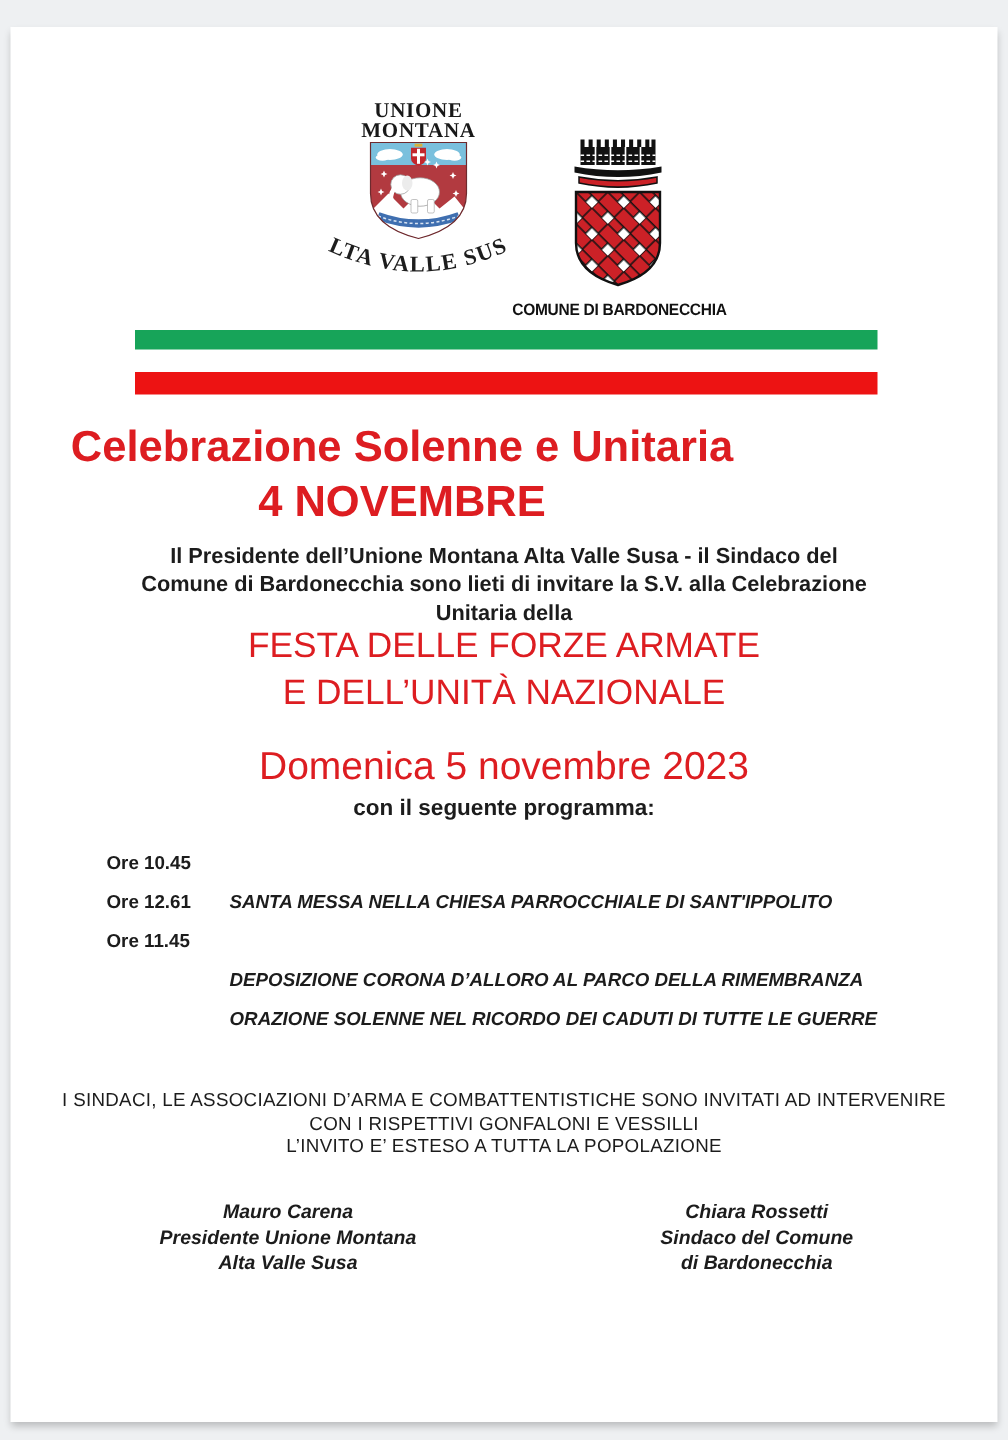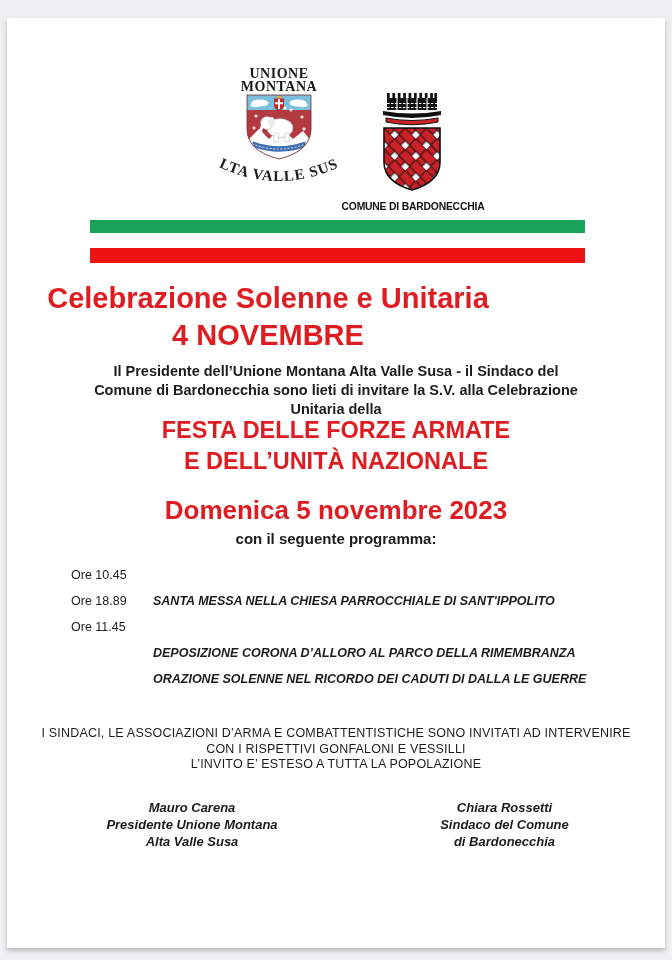--- a/index.html
+++ b/index.html
@@ -39,7 +39,7 @@
   .intro{left:0; top:344px; width:658px; padding:0 80px; text-align:center;
     font-weight:bold; font-size:14.5px; line-height:19px;}
   .festa{left:0; top:397px; width:658px; text-align:center;
-    color:var(--accent-red); font-weight:bold; font-size:23.5px; line-height:31px;}
+    color:var(--accent-red); font-weight:normal; font-size:23.5px; line-height:31px;}
   .date-heading{left:0; top:477px; width:658px; text-align:center;
     color:var(--accent-red); font-weight:bold; font-size:26px;}
   .program-intro{left:0; top:512px; width:658px; text-align:center;

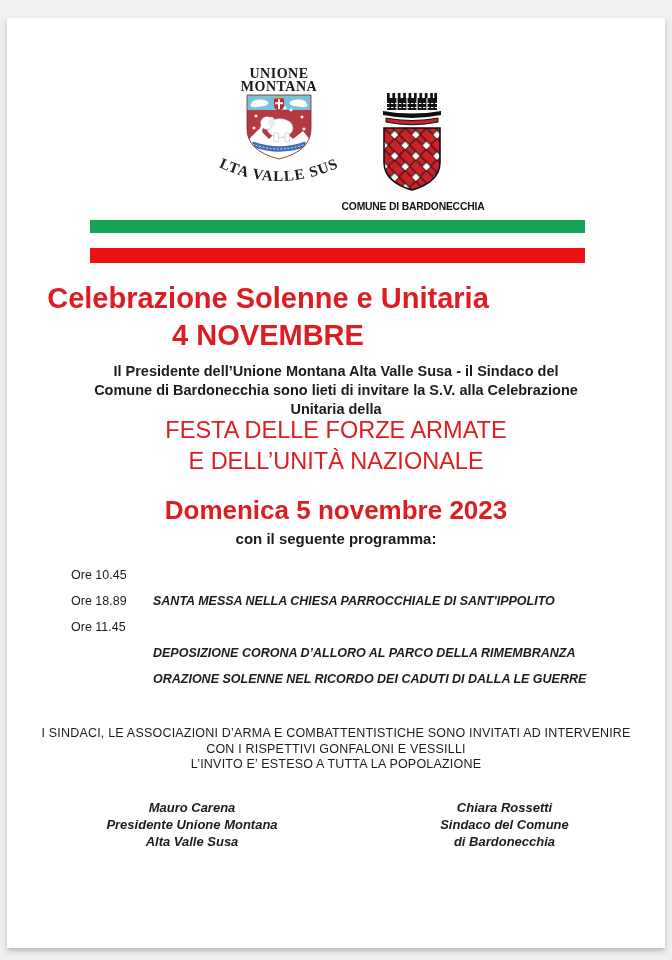--- a/index.html
+++ b/index.html
@@ -41,7 +41,7 @@
   .festa{left:0; top:397px; width:658px; text-align:center;
     color:var(--accent-red); font-weight:normal; font-size:23.5px; line-height:31px;}
   .date-heading{left:0; top:477px; width:658px; text-align:center;
-    color:var(--accent-red); font-weight:bold; font-size:26px;}
+    color:var(--accent-red); font-weight:normal; font-size:26px;}
   .program-intro{left:0; top:512px; width:658px; text-align:center;
     font-weight:bold; font-size:15px;}
   

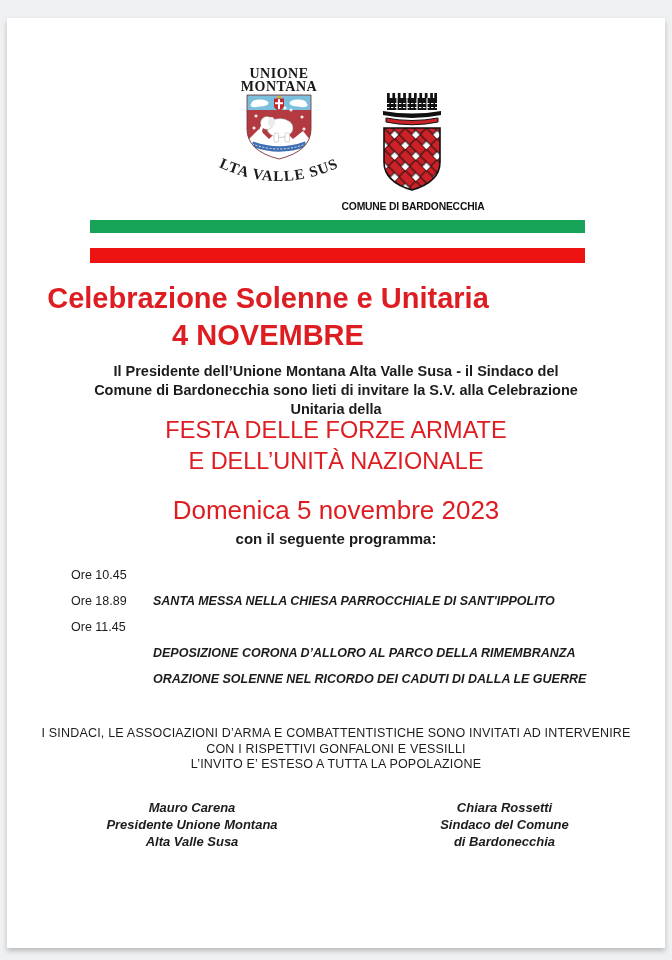--- a/index.html
+++ b/index.html
@@ -47,7 +47,7 @@
   
   .program{left:64px; top:549px; width:538px;}
   .program-row{display:flex; margin-bottom:9px;}
-  .program-time{flex:0 0 82px; font-weight:normal; font-size:12.5px; line-height:17px;}
+  .program-time{flex:0 0 82px; font-weight:bold; font-size:12.5px; line-height:17px;}
   .program-desc{flex:1; font-weight:bold; font-style:italic; font-size:12.5px; line-height:17px;}
   .program-desc.justify{text-align:justify;}
   

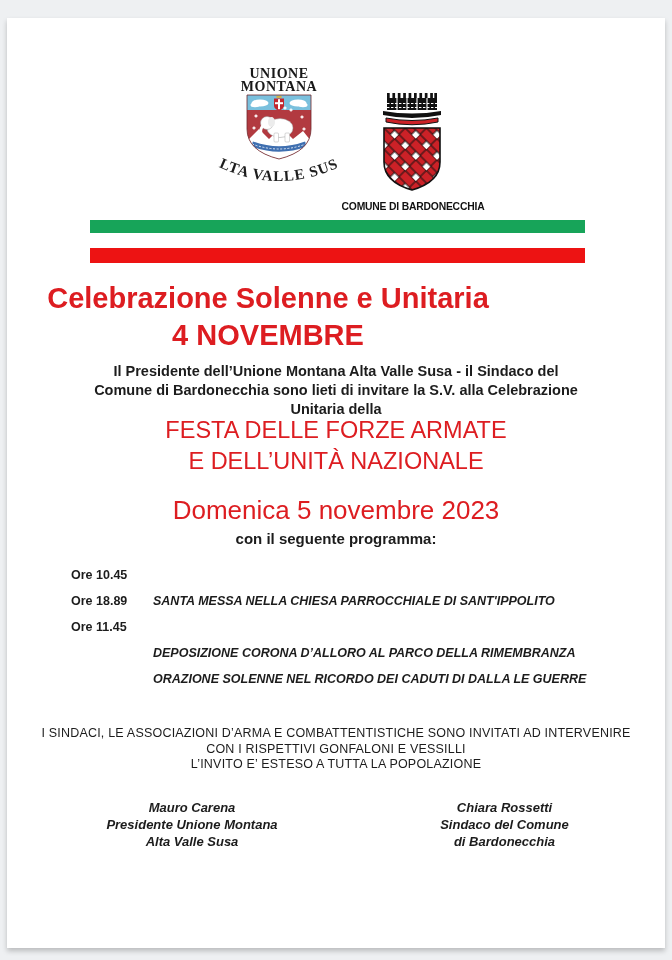--- a/index.html
+++ b/index.html
@@ -184,7 +184,7 @@
       <span class="program-time">Ore 10.45</span>
     </div>
     <div class="program-row">
-      <span class="program-time">Ore 18.89</span>
+      <span class="program-time">Ore 12.61</span>
       <span class="program-desc">SANTA MESSA NELLA CHIESA PARROCCHIALE DI SANT'IPPOLITO</span>
     </div>
     <div class="program-row">

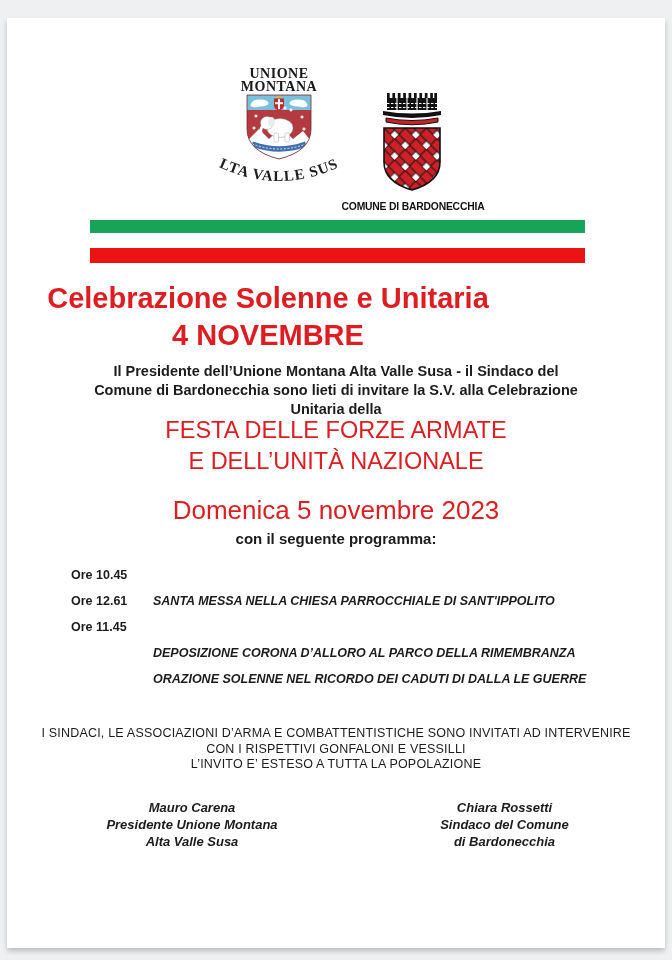--- a/index.html
+++ b/index.html
@@ -196,7 +196,7 @@
     </div>
     <div class="program-row">
       <span class="program-time"></span>
-      <span class="program-desc">ORAZIONE SOLENNE NEL RICORDO DEI CADUTI DI DALLA LE GUERRE</span>
+      <span class="program-desc">ORAZIONE SOLENNE NEL RICORDO DEI CADUTI DI TUTTE LE GUERRE</span>
     </div>
   </div>
 

